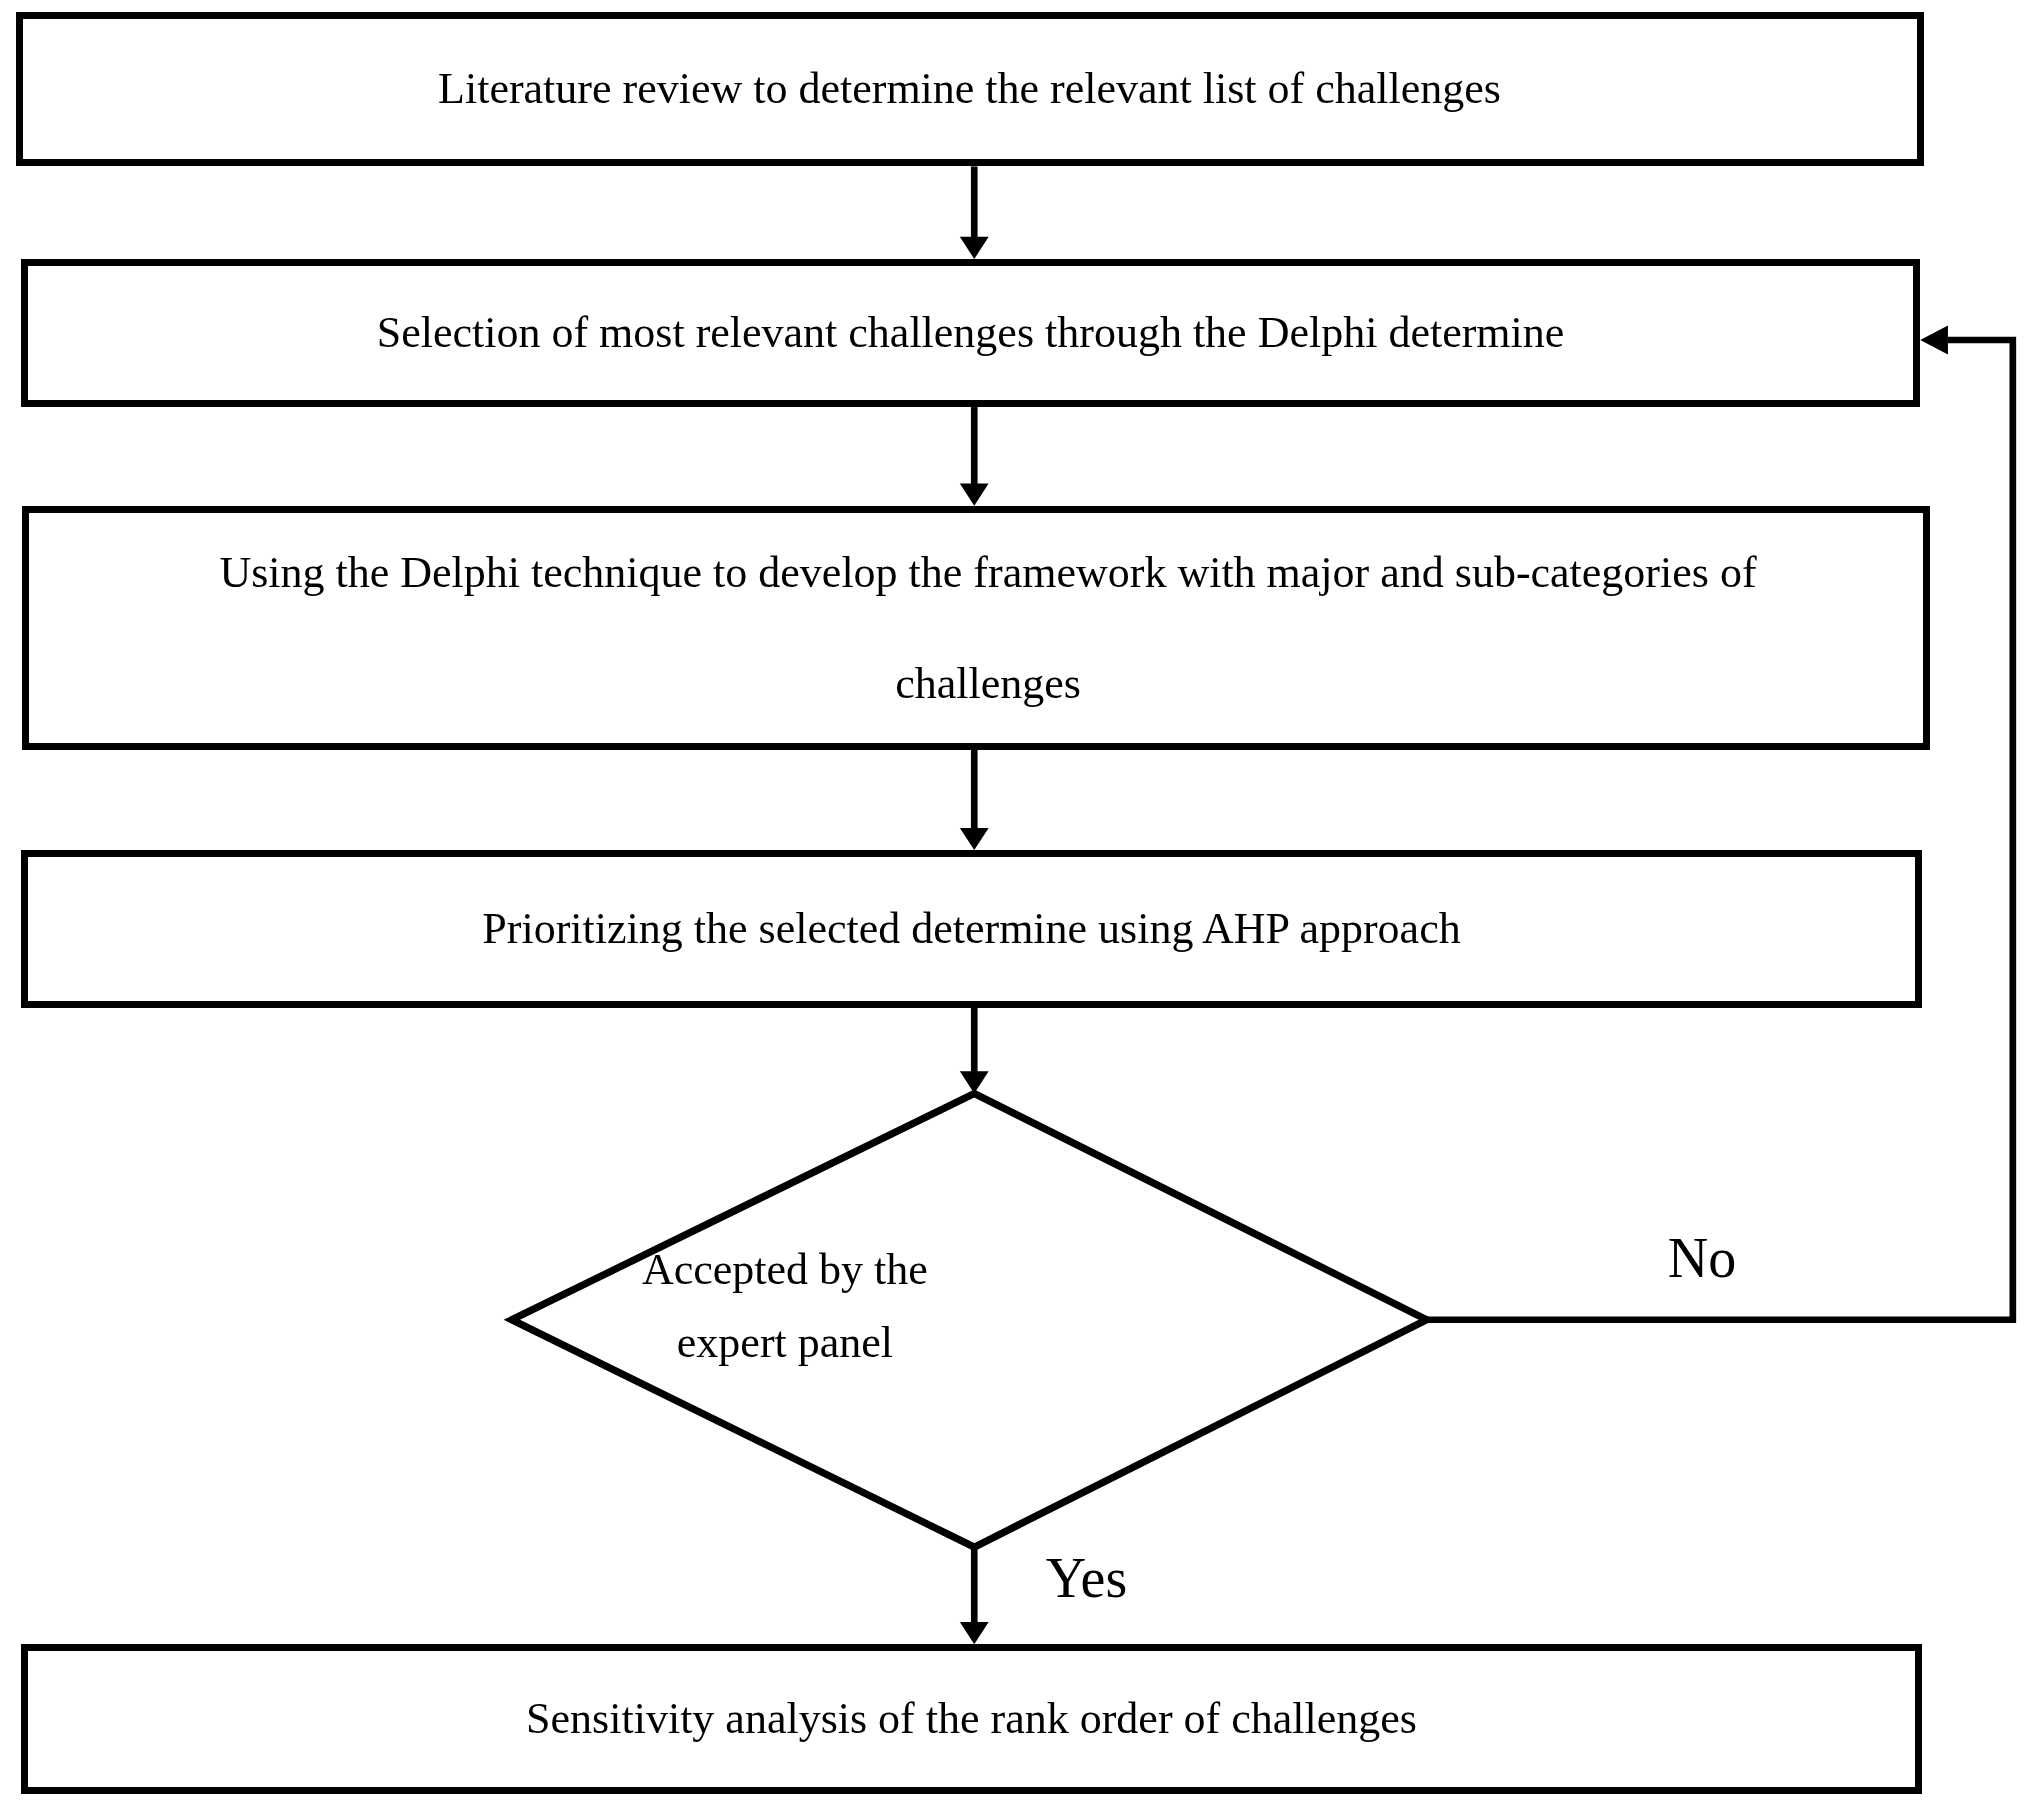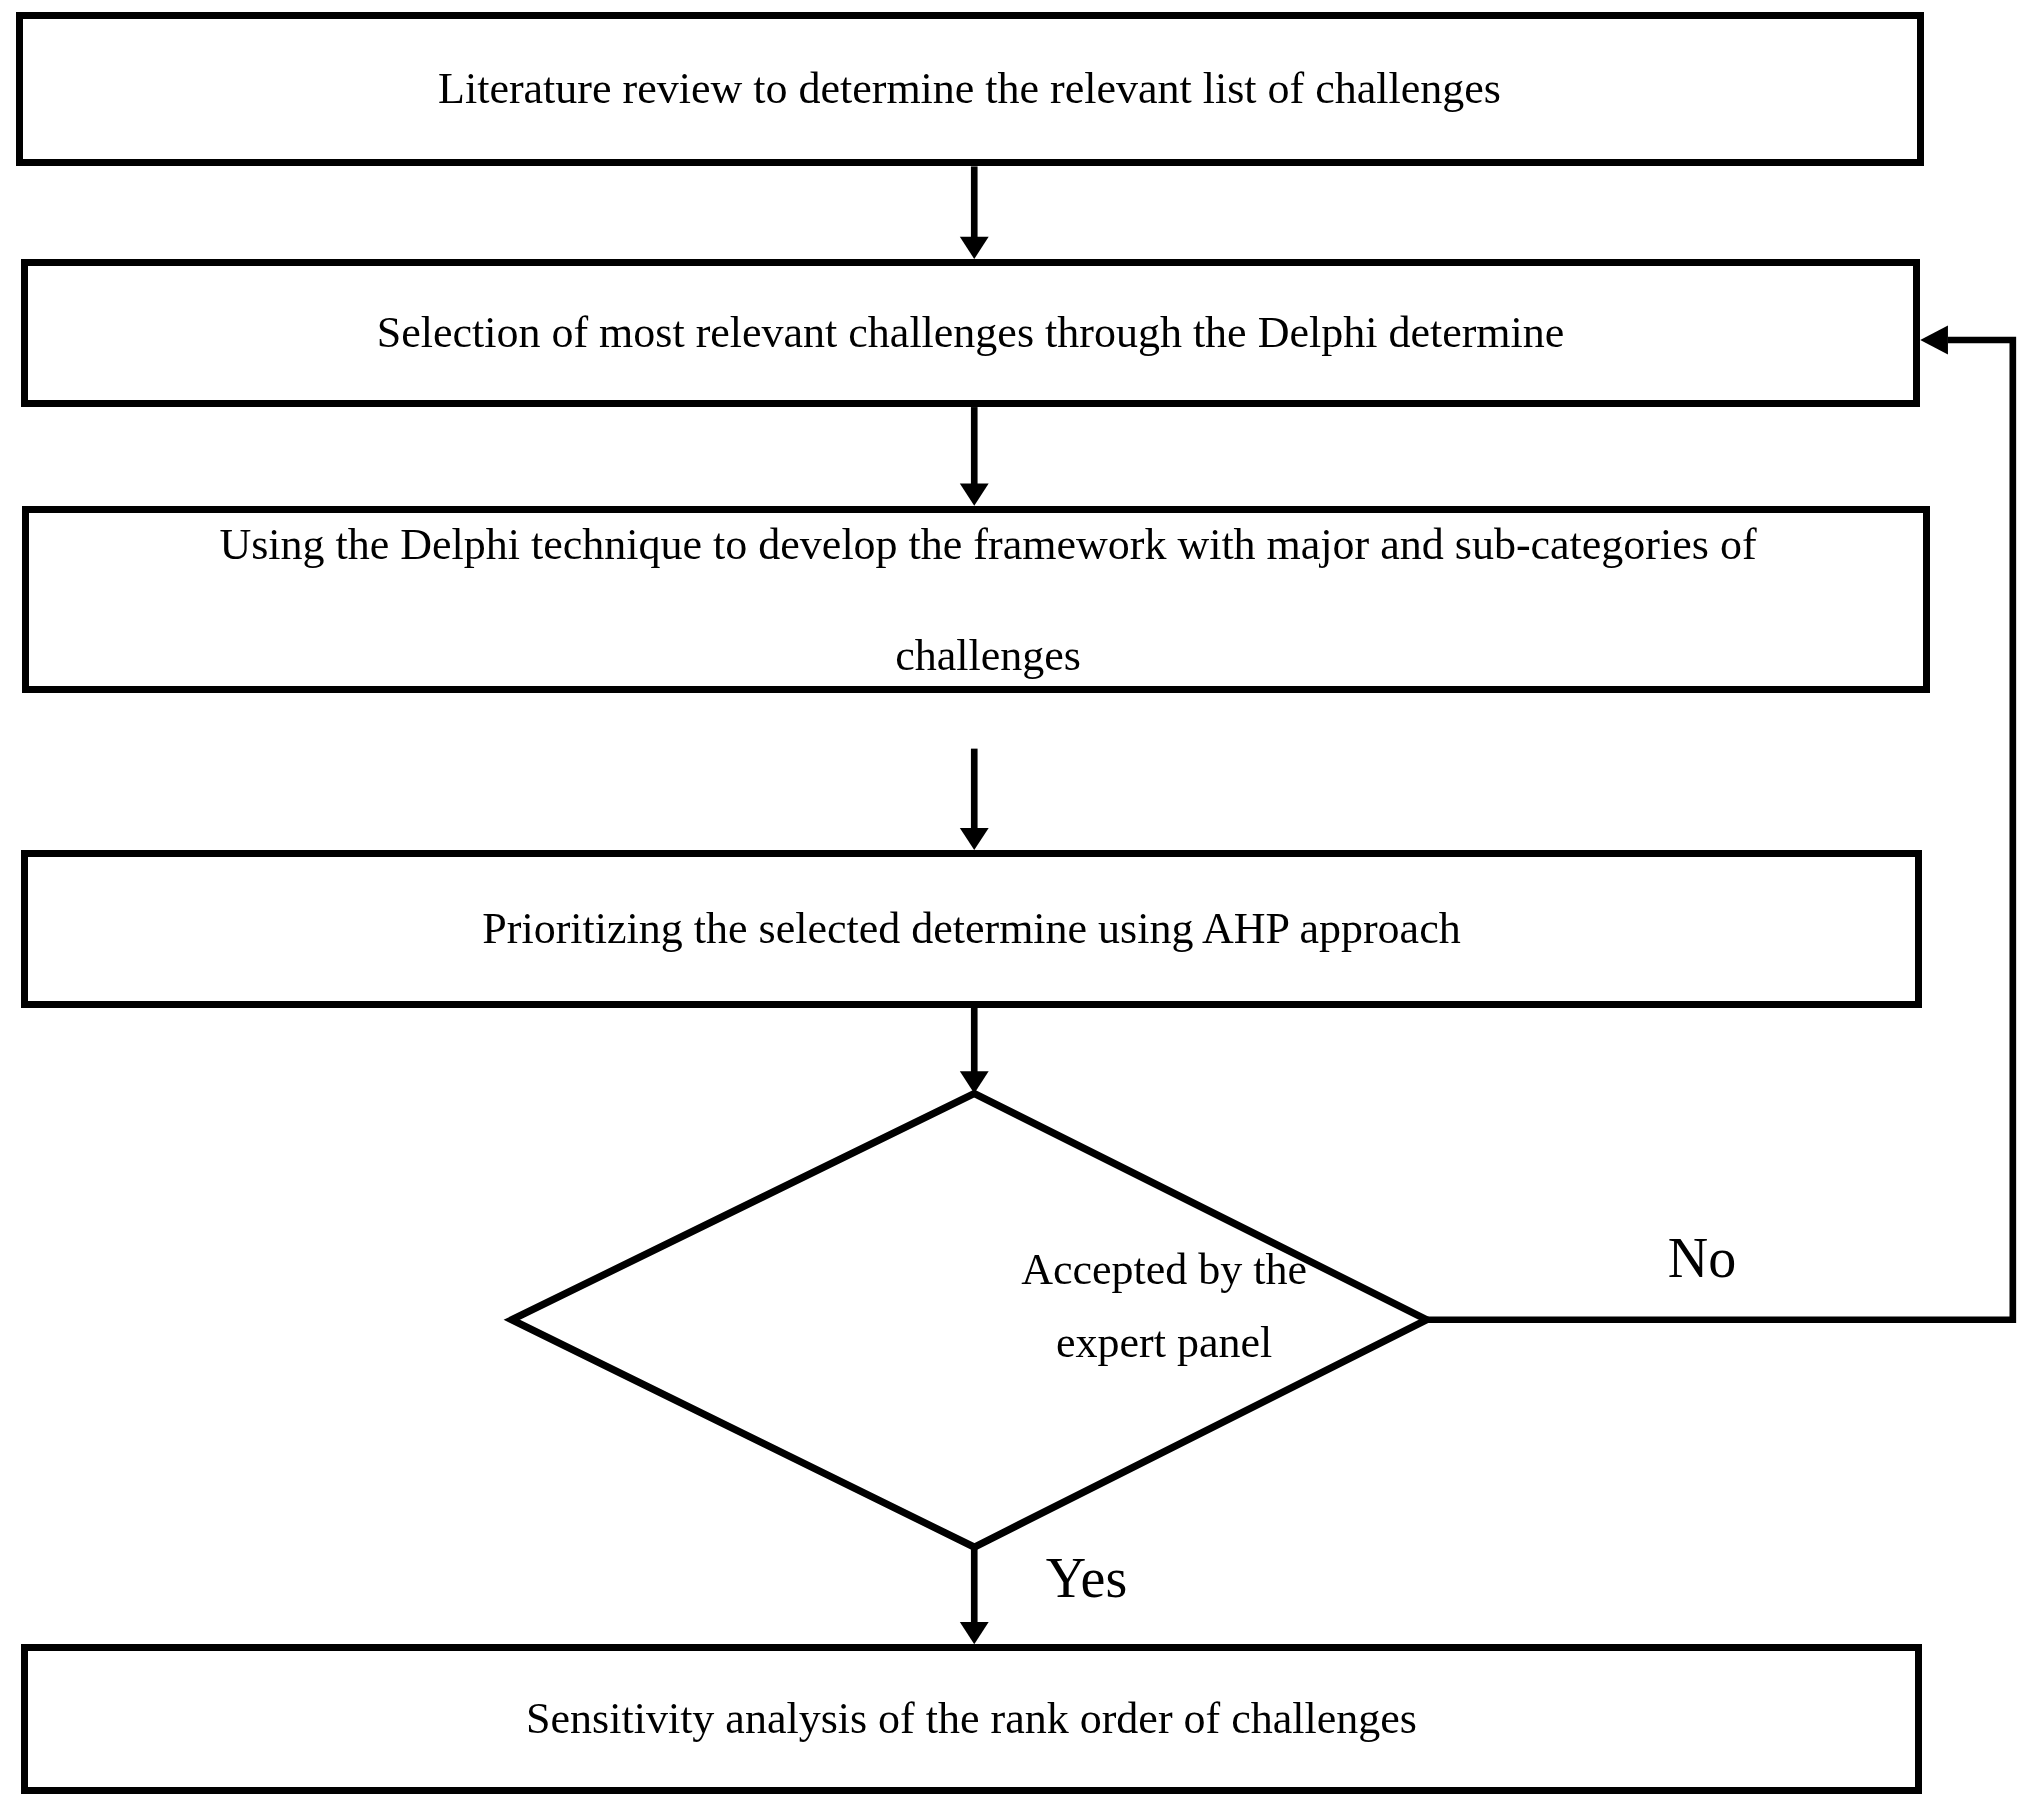--- a/index.html
+++ b/index.html
@@ -32,7 +32,7 @@
   .node .node-text { display: block; }
   #box-literature   { left: 15.5px;  top: 12.2px;   width: 1908px; height: 154px; }
   #box-selection    { left: 21px;  top: 259px;  width: 1899px; height: 148px; }
-  #box-framework    { left: 22px;  top: 506px;  width: 1908px; height: 187px; line-height: 111px; padding-left: 24px; }
+  #box-framework    { left: 22px;  top: 506px;  width: 1908px; height: 244px; line-height: 111px; padding-left: 24px; }
   #box-framework .node-text { max-width: 1786px; }
   #box-ahp          { left: 21px;  top: 850px; width: 1901px; height: 158px; }
   #box-sensitivity  { left: 21px;  top: 1644px; width: 1901px; height: 150px; }

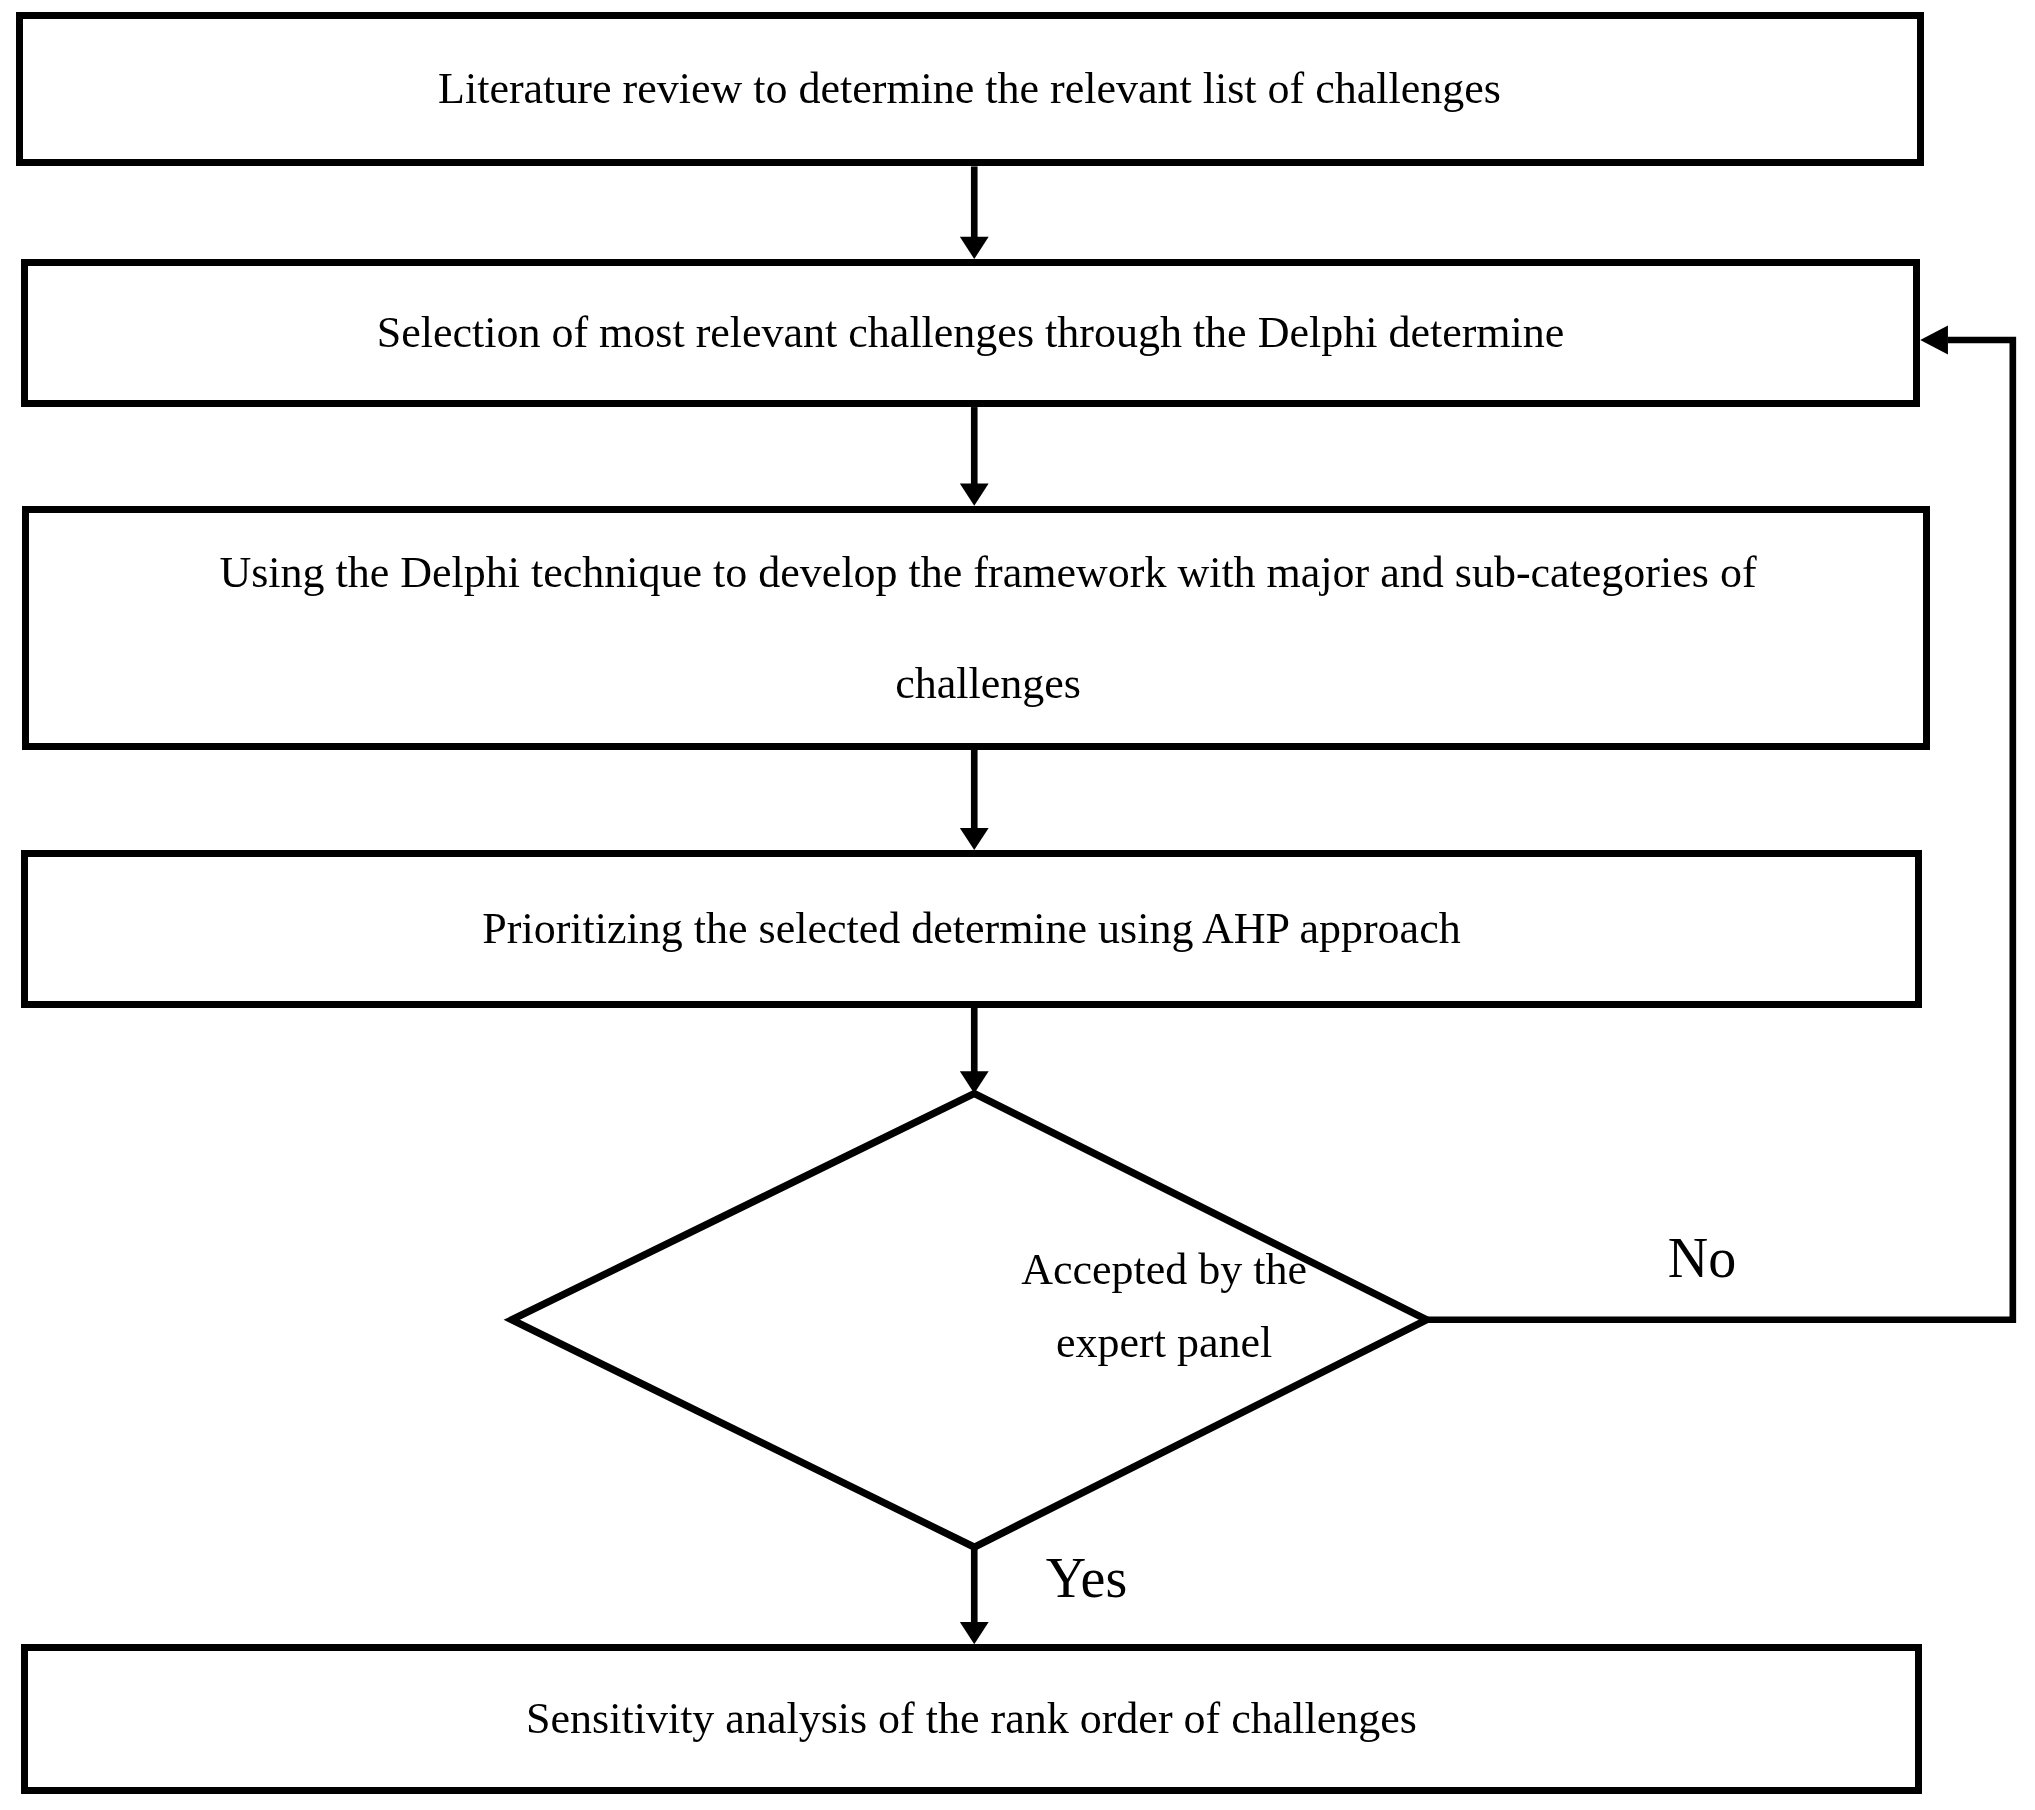--- a/index.html
+++ b/index.html
@@ -42,7 +42,7 @@
     width: 665px; height: 360px;
     display: flex;
     align-items: center;
-    justify-content: flex-end;
+    justify-content: flex-start;
     text-align: center;
     font-size: 44px;
     line-height: 73px;

